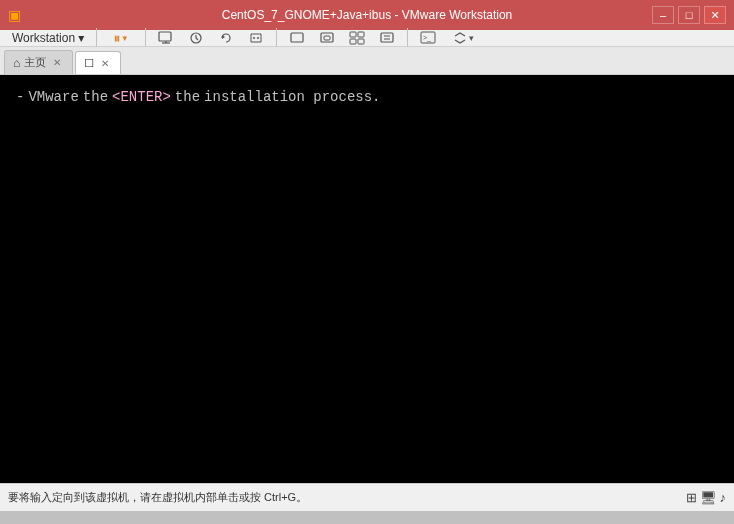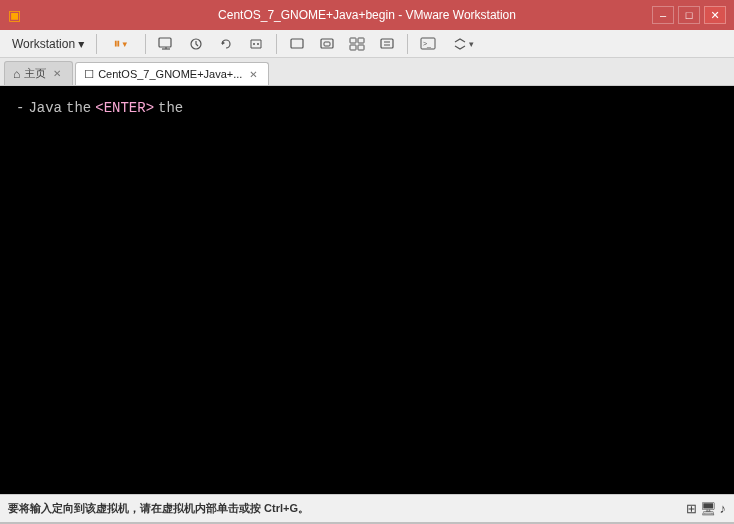--- a/index.html
+++ b/index.html
@@ -221,7 +221,7 @@
   <div class="title-bar-left">
     <span class="title-bar-icon" style="color:orange;font-size:14px;">▣</span>
   </div>
-  <span class="title-bar-text">CentOS_7_GNOME+Java+begin - VMware Workstation</span>
+  <span class="title-bar-text">CentOS_7_GNOME+Java+ibus - VMware Workstation</span>
   <div class="title-bar-controls">
     <div class="title-btn">–</div>
     <div class="title-btn">□</div>

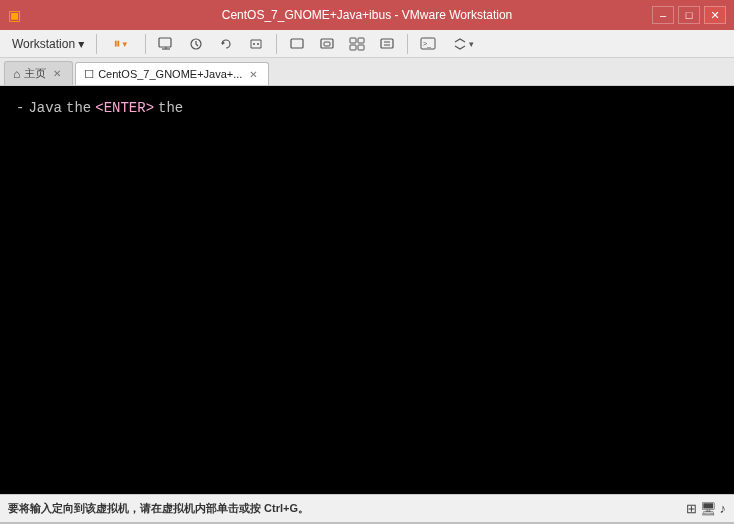--- a/index.html
+++ b/index.html
@@ -62,7 +62,7 @@
     
     .menu-bar {
       background: #f0f0f0;
-      height: 28px;
+      height: 17px;
       display: flex;
       align-items: center;
       padding: 7px 4px;

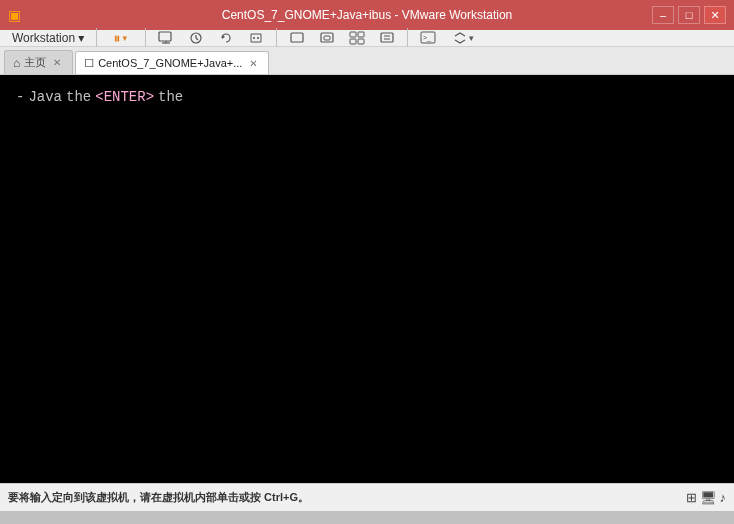--- a/index.html
+++ b/index.html
@@ -323,7 +323,6 @@
     </div>
     <div class="tab active">
       <span style="font-size:11px;">☐</span>
-      <span>CentOS_7_GNOME+Java+...</span>
       <span class="tab-close">✕</span>
     </div>
   </div>

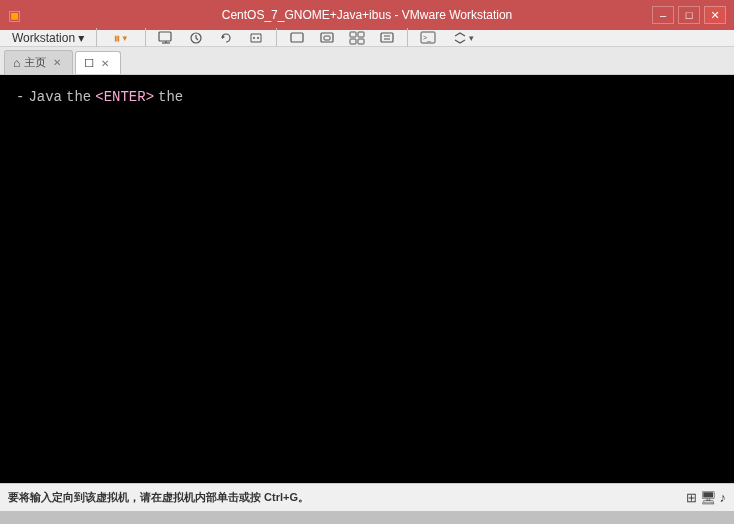--- a/index.html
+++ b/index.html
@@ -331,7 +331,7 @@
     <div class="terminal-content">
       <div class="terminal-line">
         <span class="term-dash">-</span>
-        <span class="term-normal">Java</span>
+        <span class="term-normal">VMware</span>
         <span class="term-normal">the</span>
         <span class="term-highlight">&lt;ENTER&gt;</span>
         <span class="term-normal">the</span>

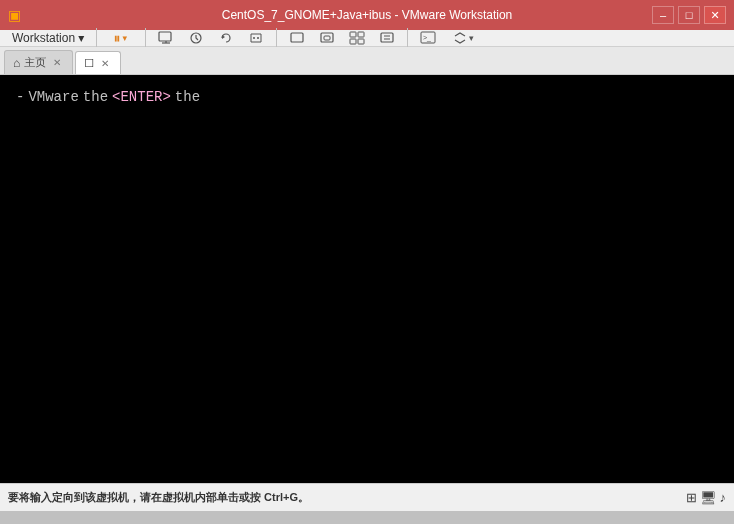--- a/index.html
+++ b/index.html
@@ -335,6 +335,7 @@
         <span class="term-normal">the</span>
         <span class="term-highlight">&lt;ENTER&gt;</span>
         <span class="term-normal">the</span>
+        <span class="term-normal">installation process.</span>
       </div>
     </div>
   </div>

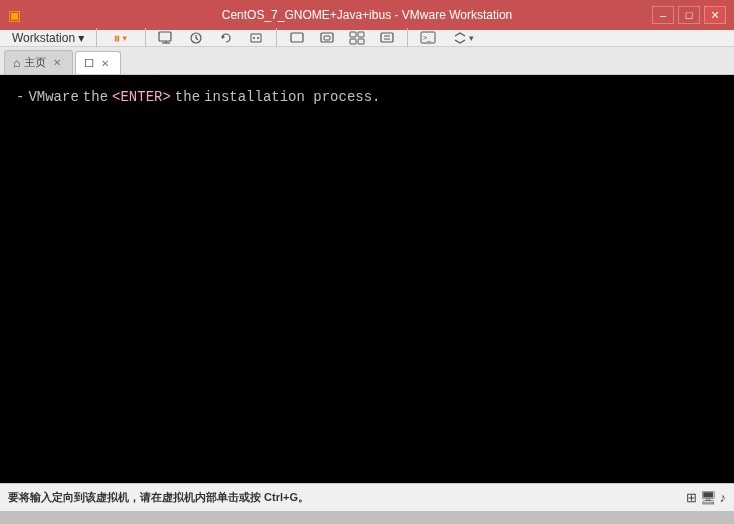--- a/index.html
+++ b/index.html
@@ -193,7 +193,6 @@
     }
     .status-left {
       flex: 1;
-      font-weight: bold;
     }
     .status-right {
       display: flex;

